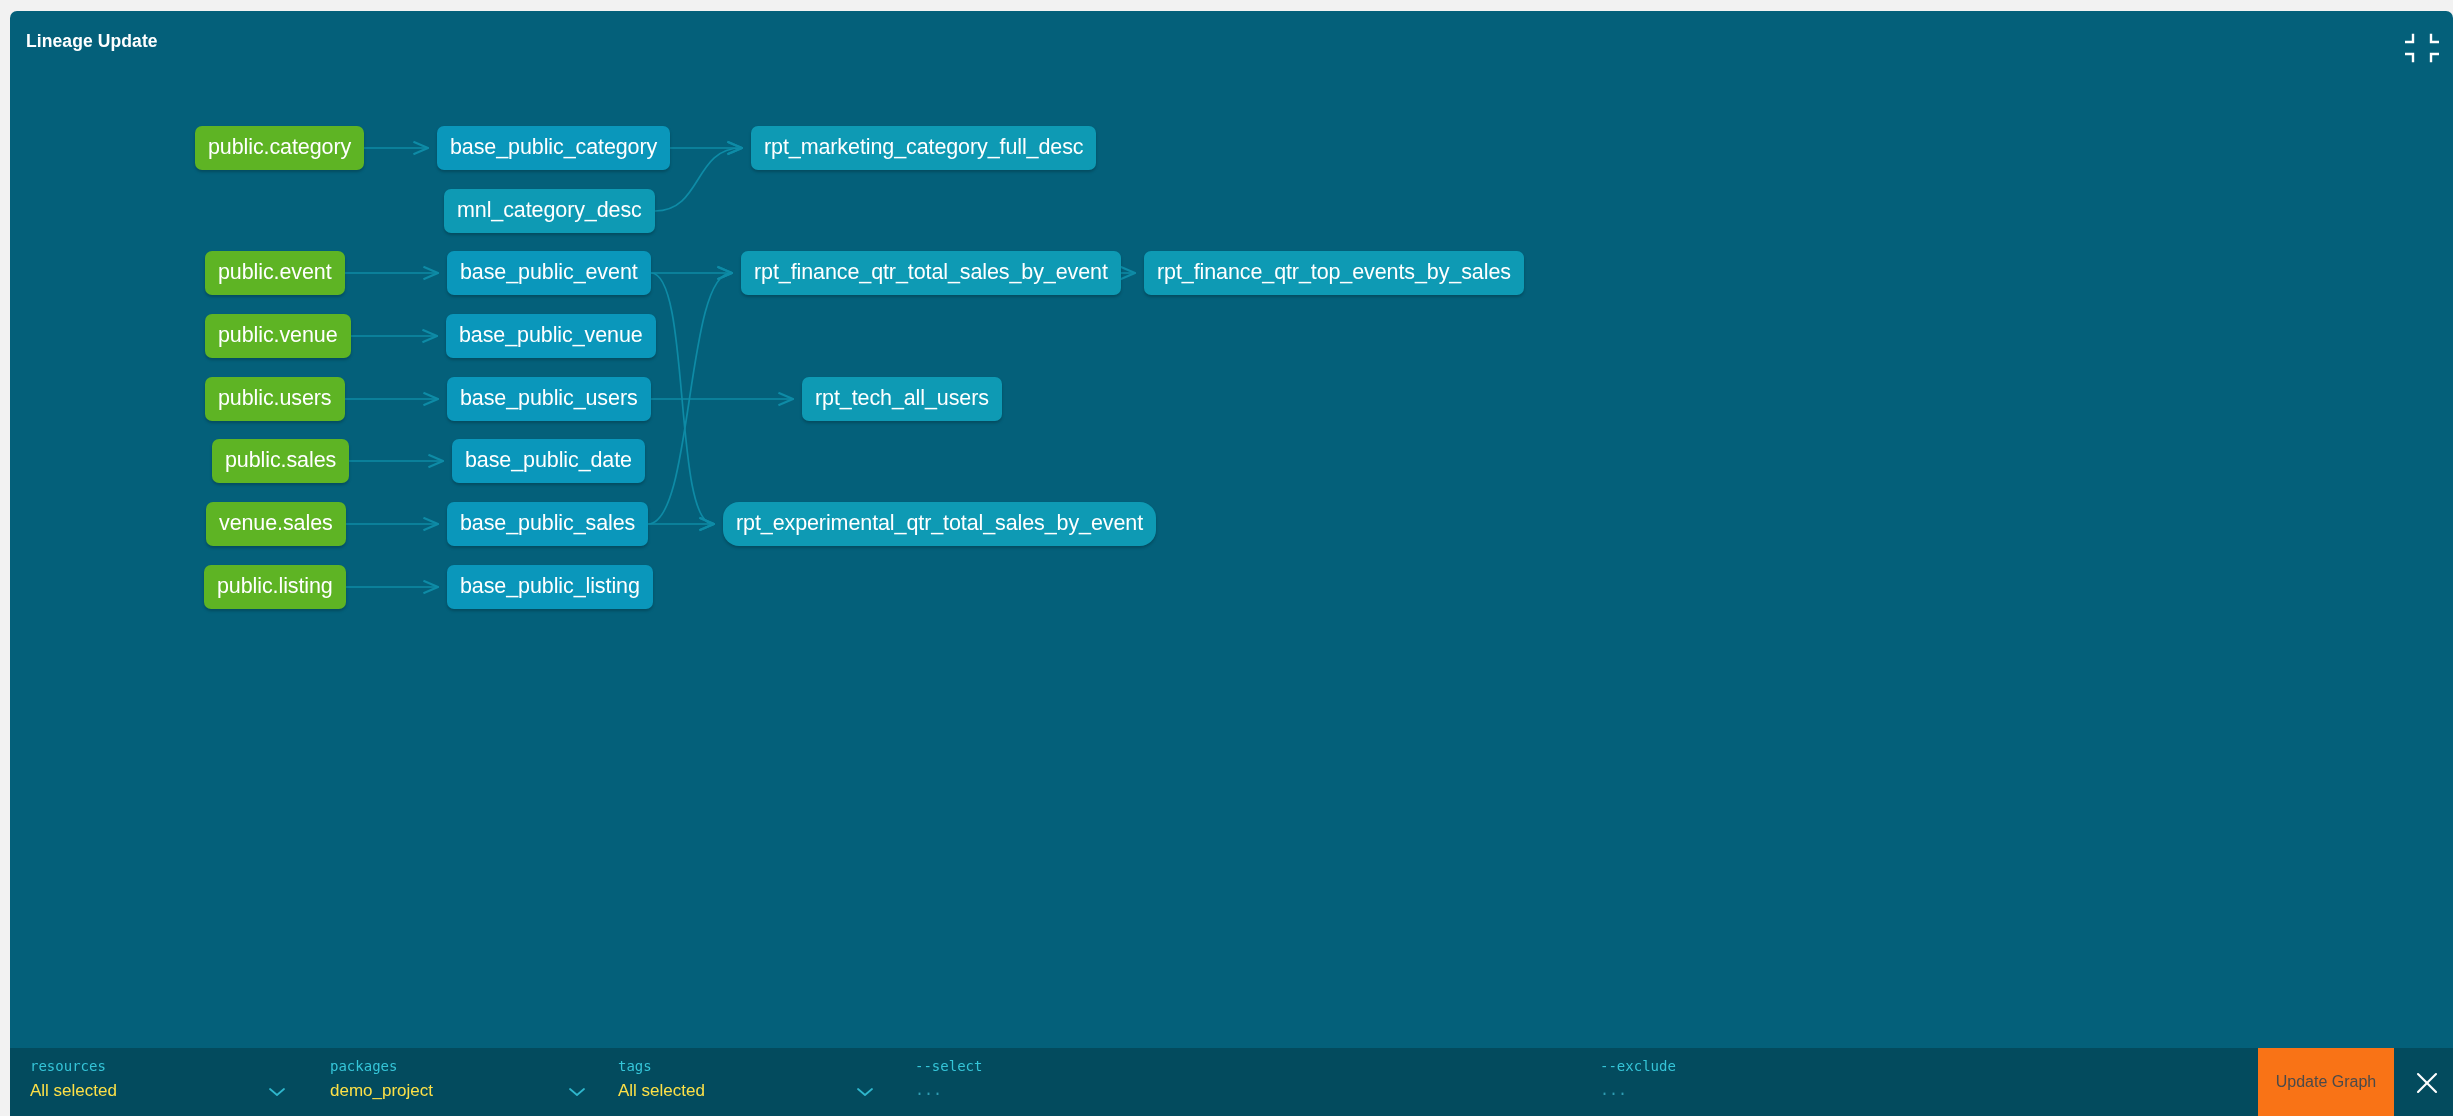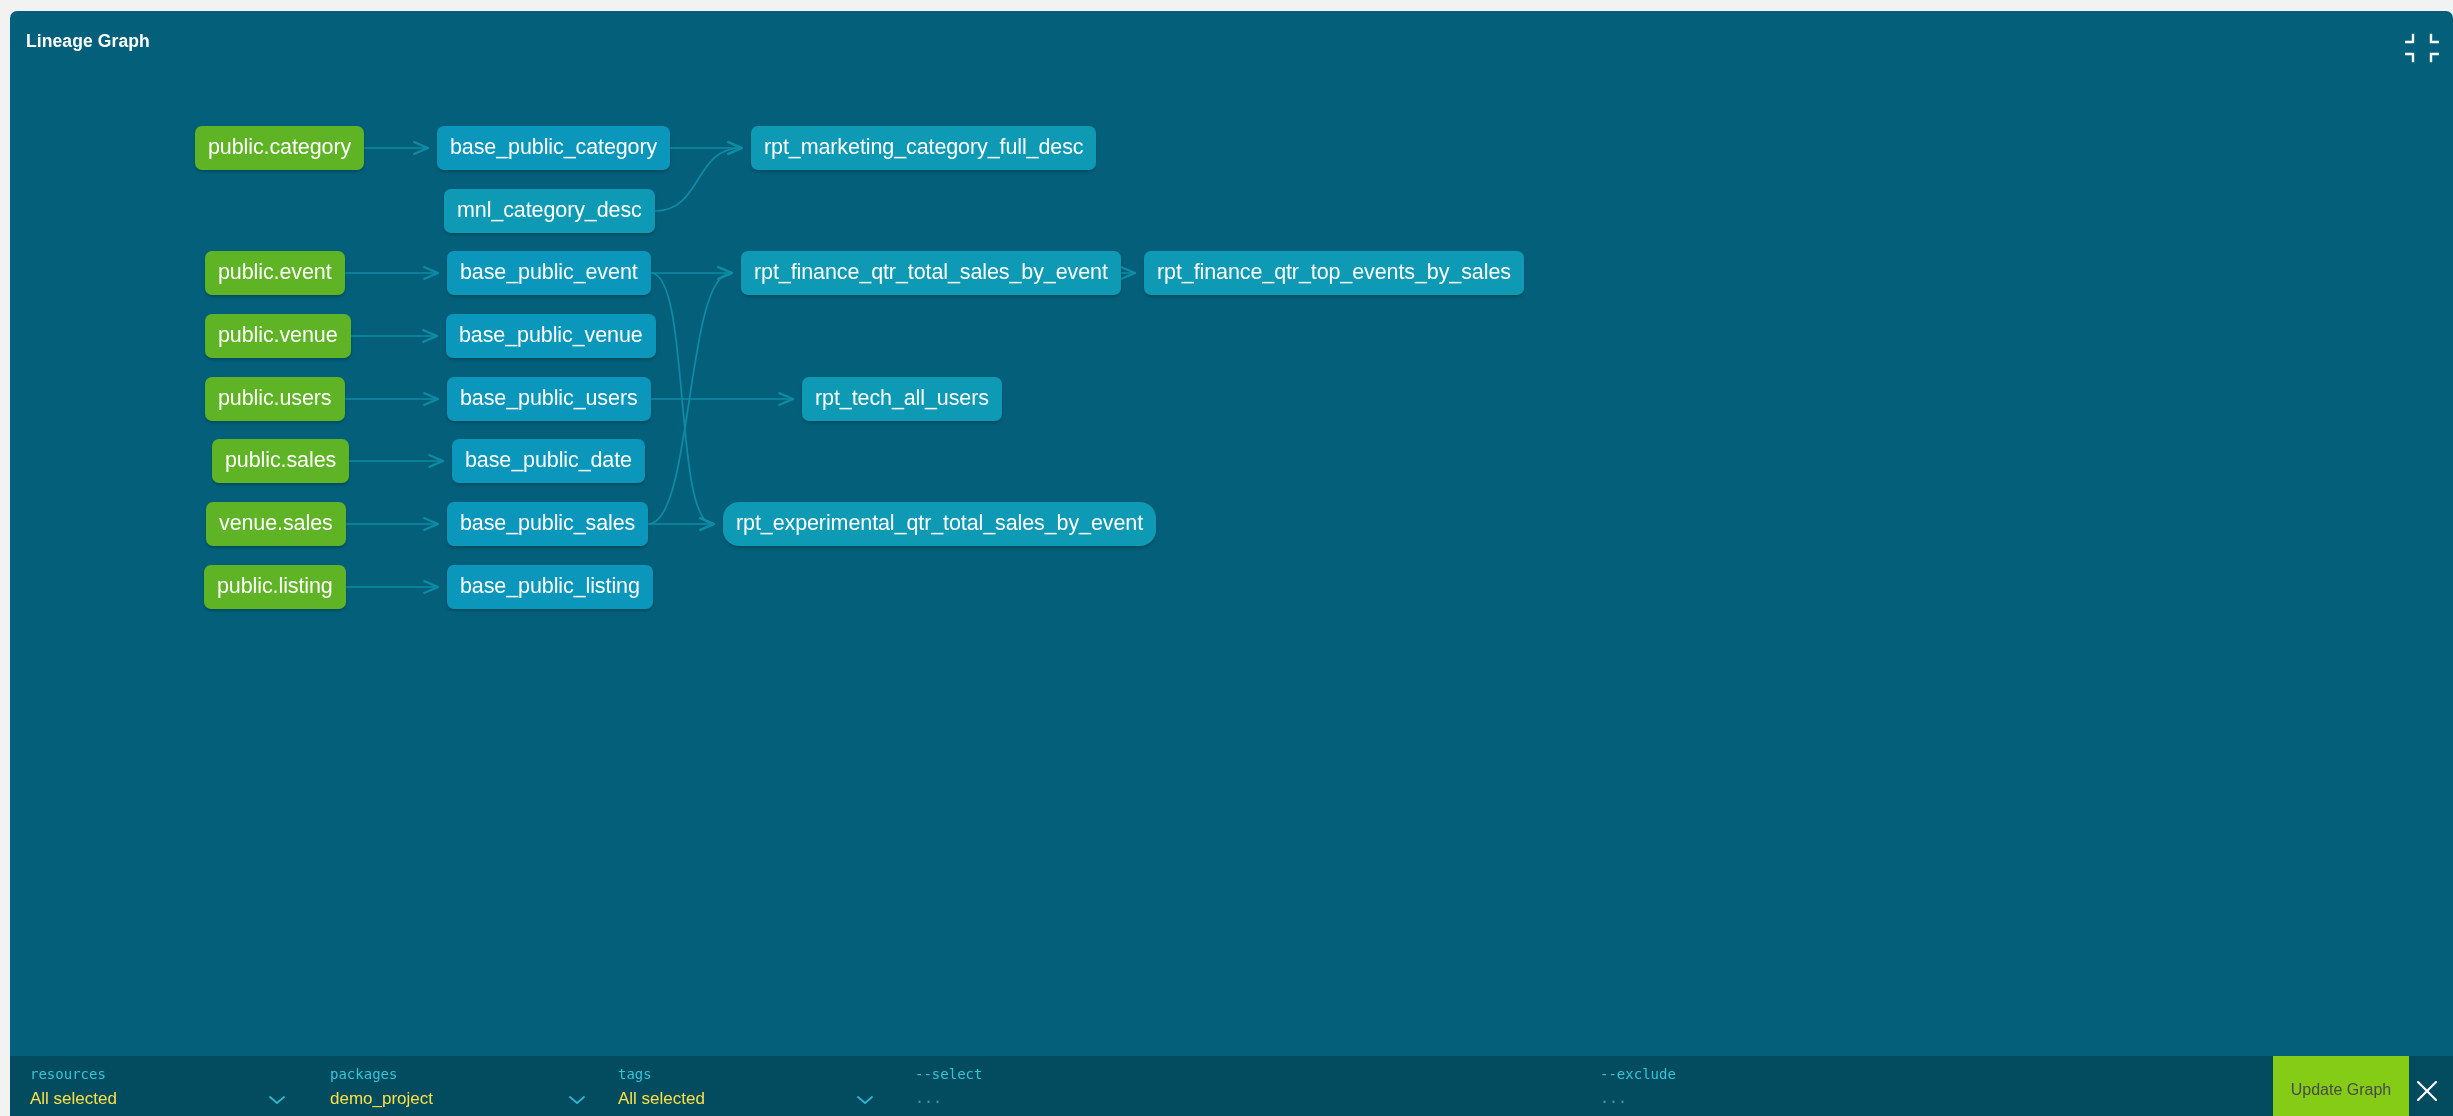--- a/index.html
+++ b/index.html
@@ -168,7 +168,7 @@
 <div id="app">
 
   <div id="header">
-    <div id="title">Lineage Graph</div>
+    <div id="title">Lineage Update</div>
     <div id="collapse-btn">
       <svg width="34" height="34" viewBox="0 0 34 34">
         <g stroke="#ffffff" stroke-width="2.4" fill="none" stroke-linecap="square">

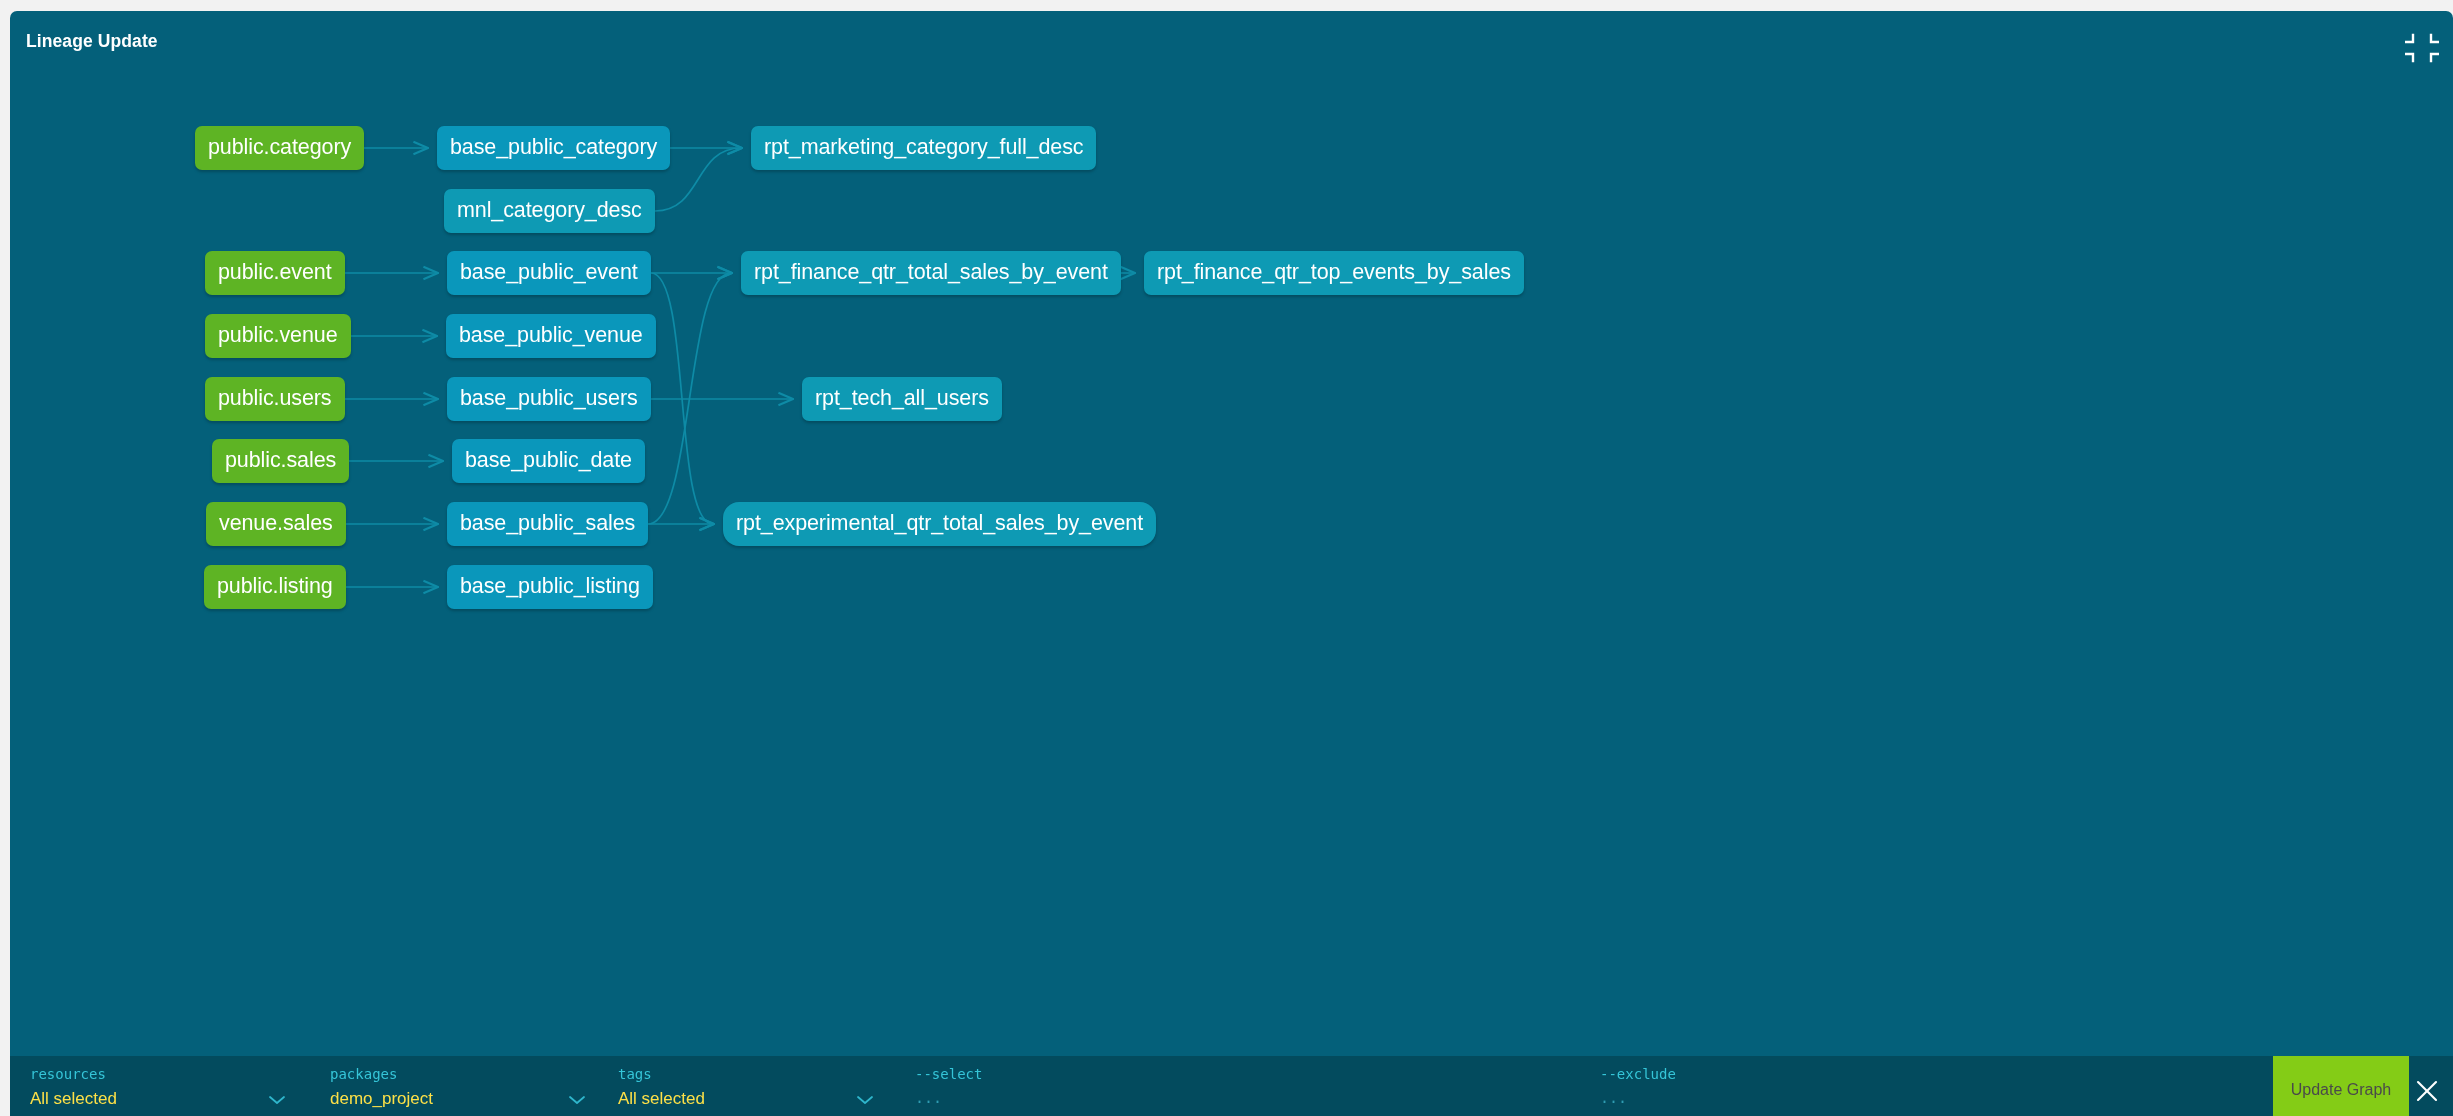--- a/index.html
+++ b/index.html
@@ -97,7 +97,7 @@
     left: 0;
     bottom: 0;
     width: 2443px;
-    height: 60px;
+    height: 68px;
     background: #034b5e;
     z-index: 30;
   }

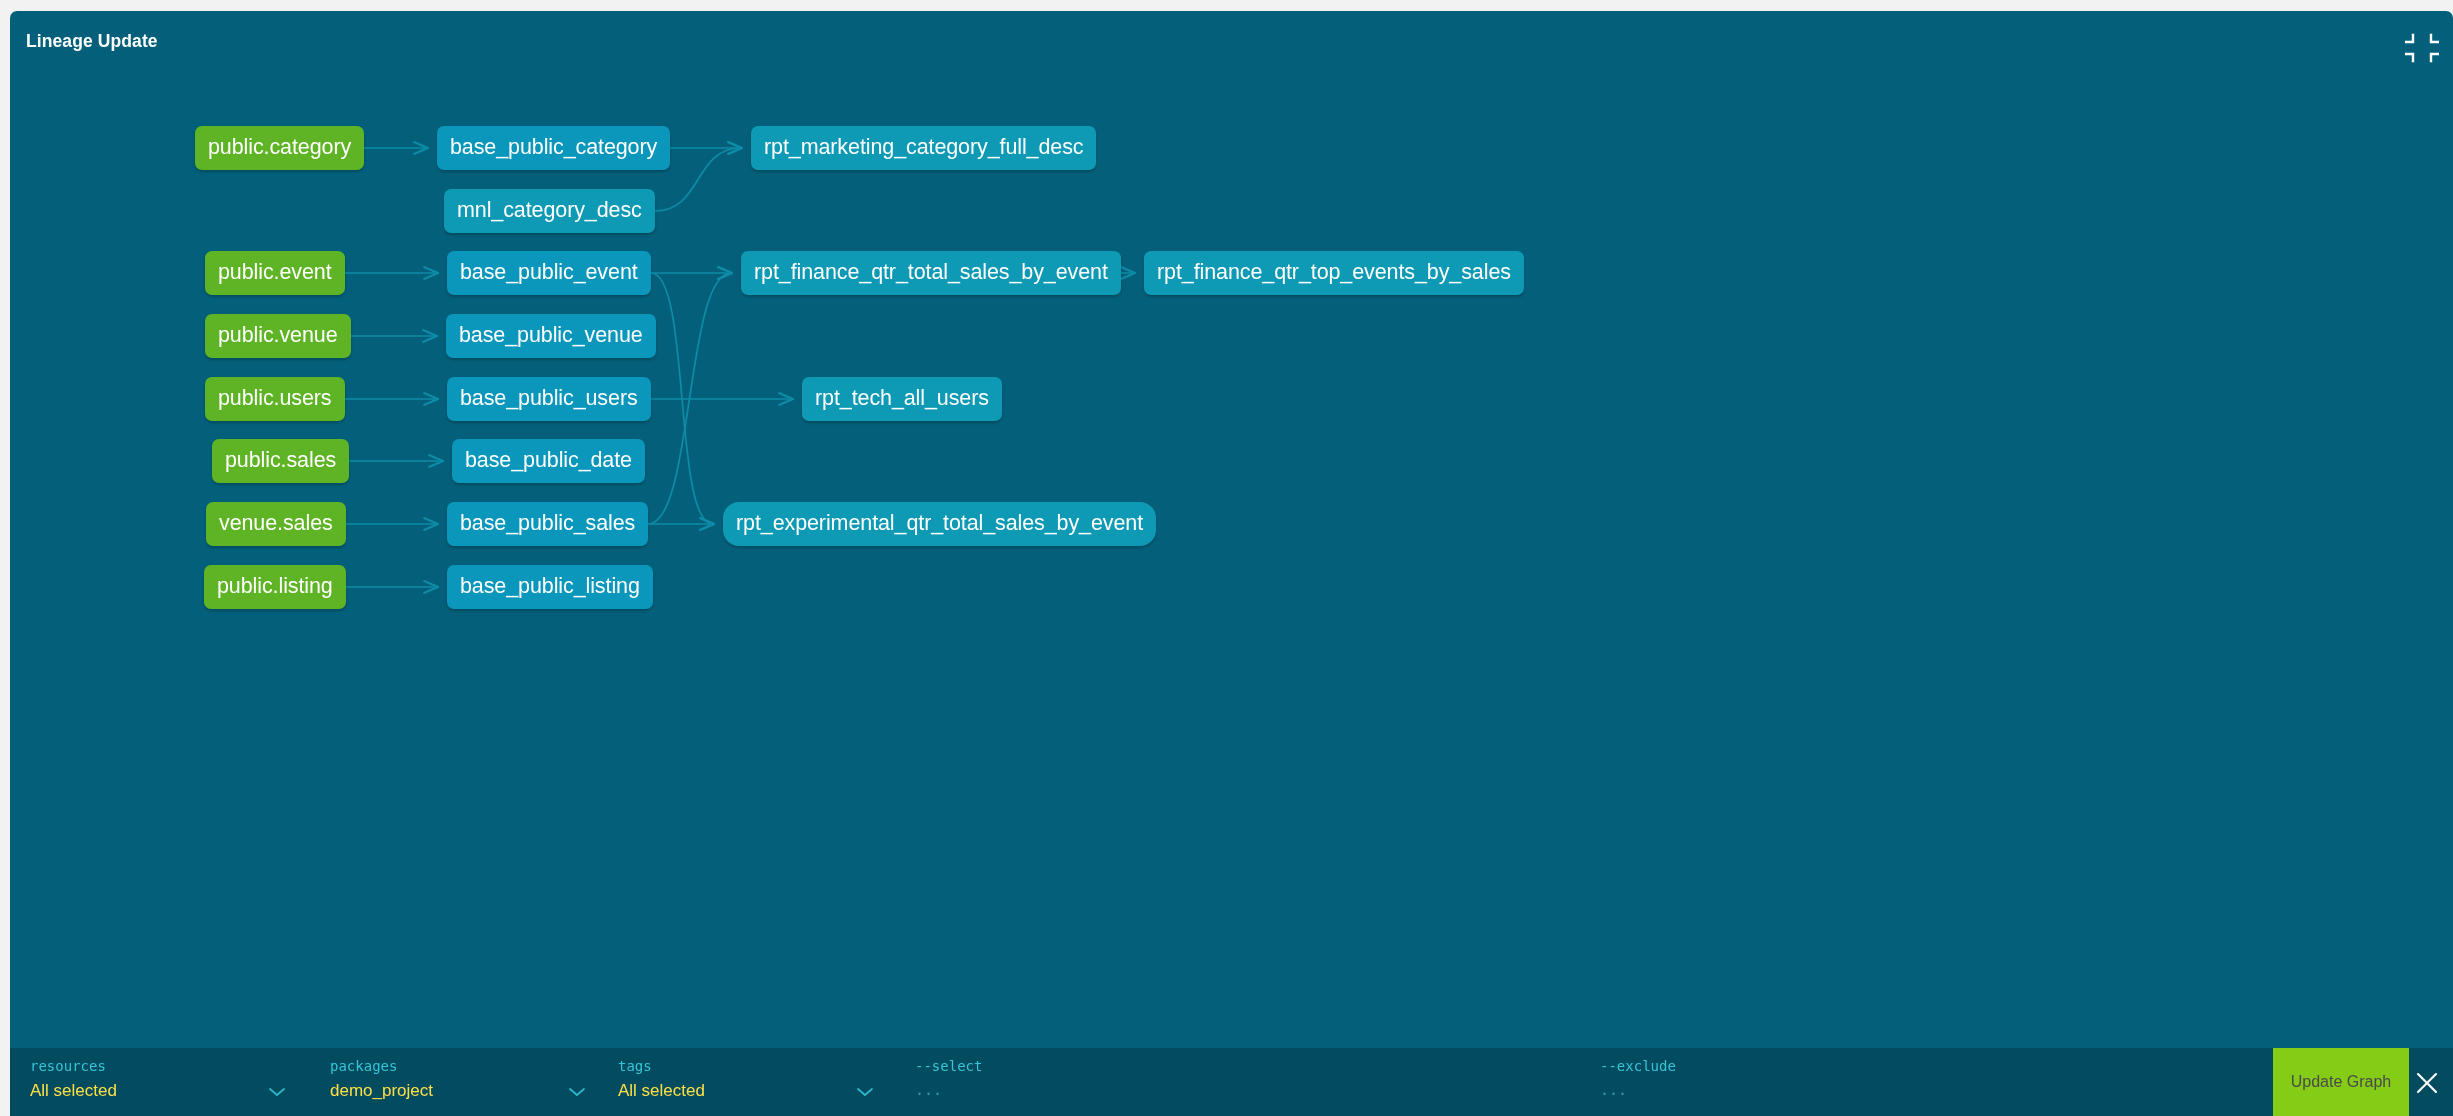--- a/index.html
+++ b/index.html
@@ -138,11 +138,11 @@
 
   #update-graph {
     position: absolute;
-    right: 44px;
+    right: 59px;
     top: 0;
     width: 136px;
     height: 68px;
-    background: #84cc16;
+    background: #f97316;
     border: none;
     color: #4a4a4a;
     font-family: "Liberation Sans", sans-serif;

